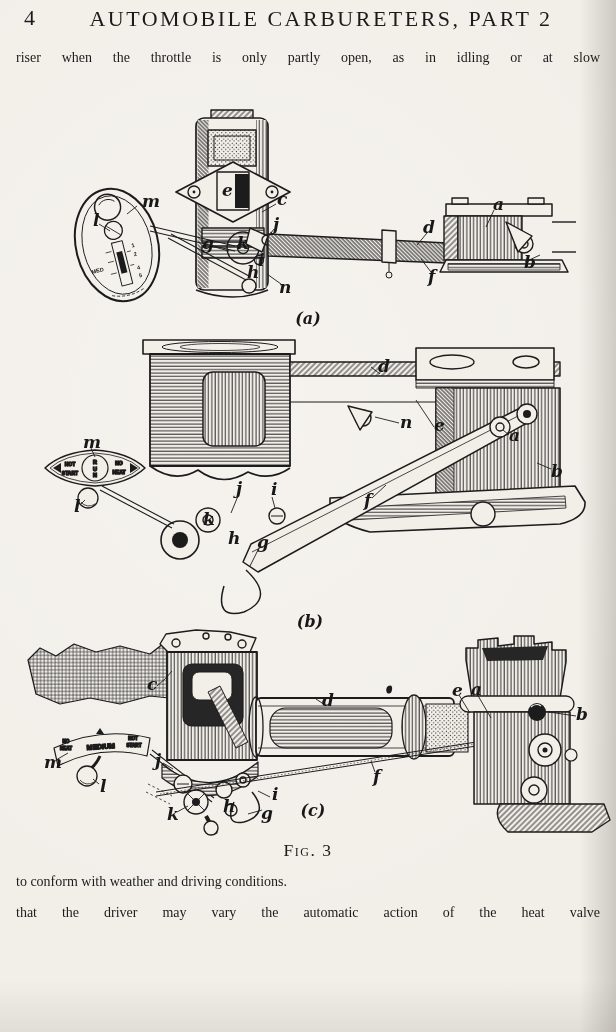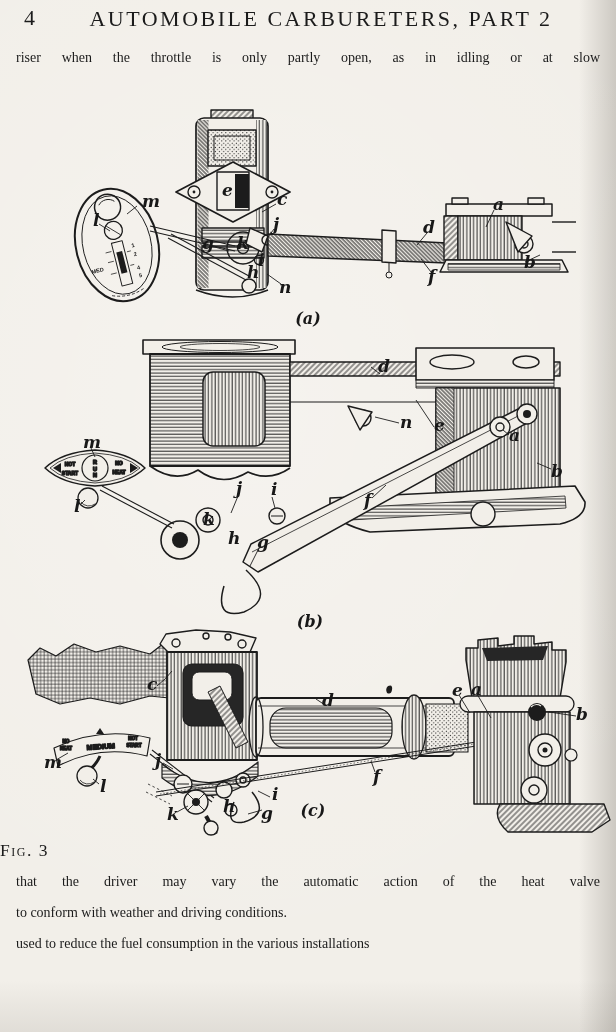--- a/index.html
+++ b/index.html
@@ -25,7 +25,7 @@
   .line.last{text-align-last:left;white-space:normal;}
   .para-num{font-weight:bold;padding-right:10px;}
   .indent{padding-left:26px;}
-  .fig-caption-main{position:absolute;top:840px;left:0;width:100%;text-align:left;
+  .fig-caption-main{position:absolute;top:840px;left:0;width:100%;text-align:center;
     font-variant:small-caps;font-size:17.5px;letter-spacing:1.5px;}
   svg text{user-select:none;}
   .lbl{font-family:"DejaVu Serif", serif;font-style:italic;font-weight:bold;font-size:17px;fill:#181818;}

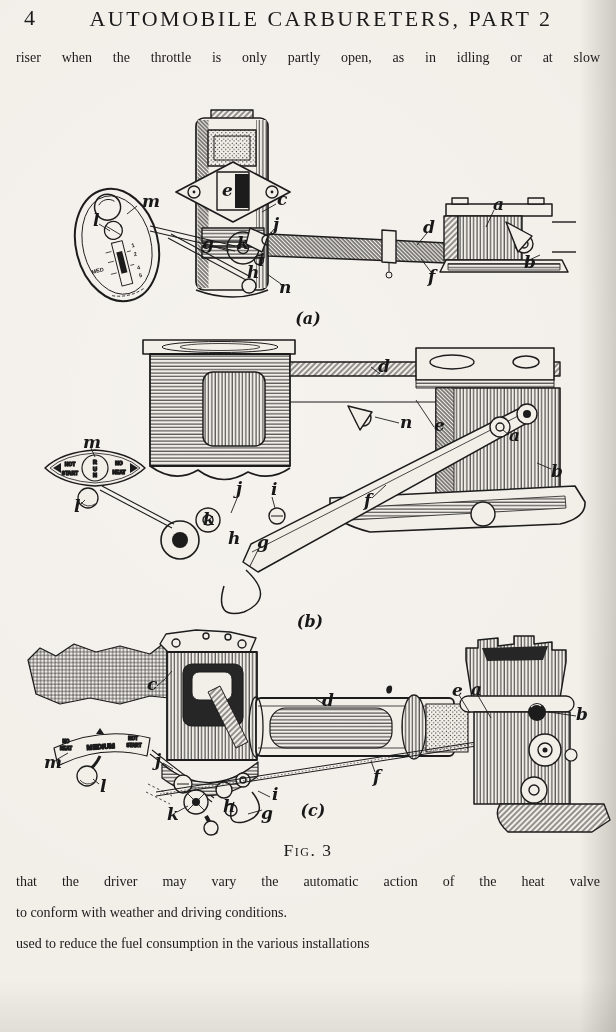--- a/index.html
+++ b/index.html
@@ -345,8 +345,8 @@
 <div class="fig-caption-main">Fig. 3</div>
 
 <div class="textblock tb-bottom">
+  <div class="line last">to conform with weather and driving conditions.</div>
   <div class="line">that the driver may vary the automatic action of the heat valve</div>
-  <div class="line last">to conform with weather and driving conditions.</div>
   <div class="line last">used to reduce the fuel consumption in the various installations</div>
 </div>
 

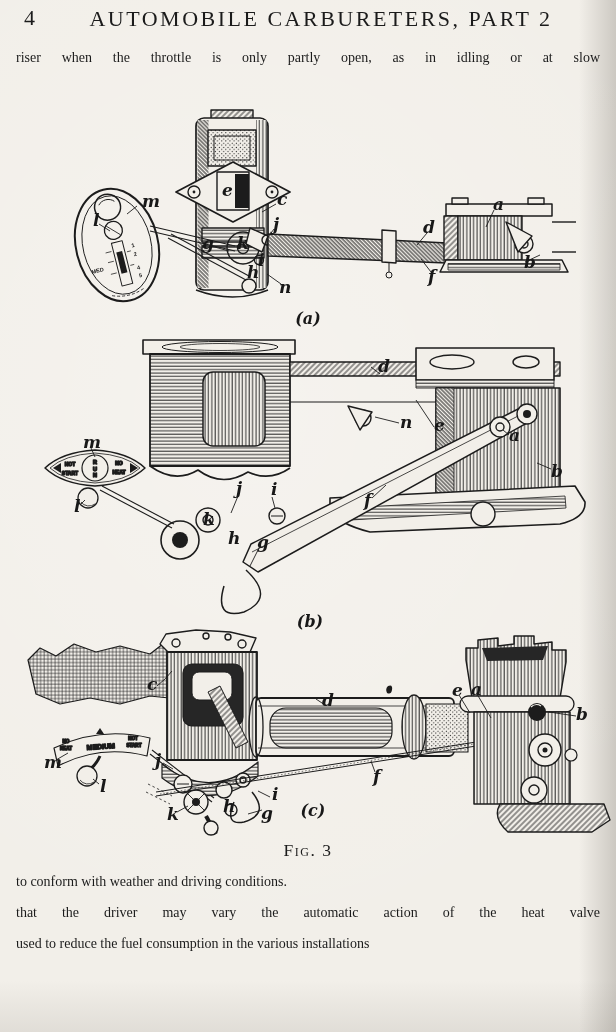--- a/index.html
+++ b/index.html
@@ -347,7 +347,6 @@
 <div class="textblock tb-bottom">
   <div class="line last">to conform with weather and driving conditions.</div>
   <div class="line">that the driver may vary the automatic action of the heat valve</div>
-  <div class="line last">used to reduce the fuel consumption in the various installations</div>
 </div>
 
 </body></html>

